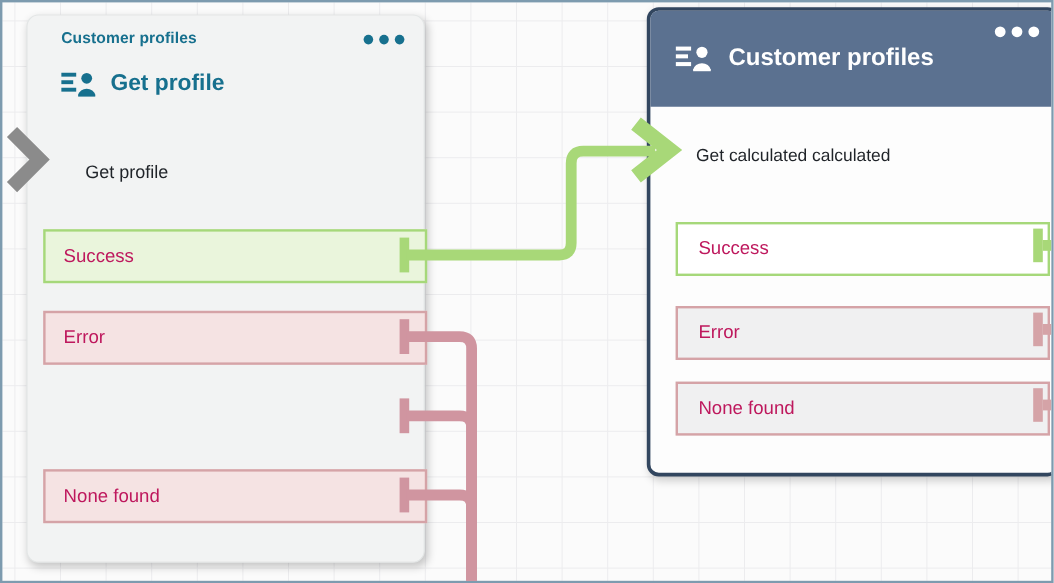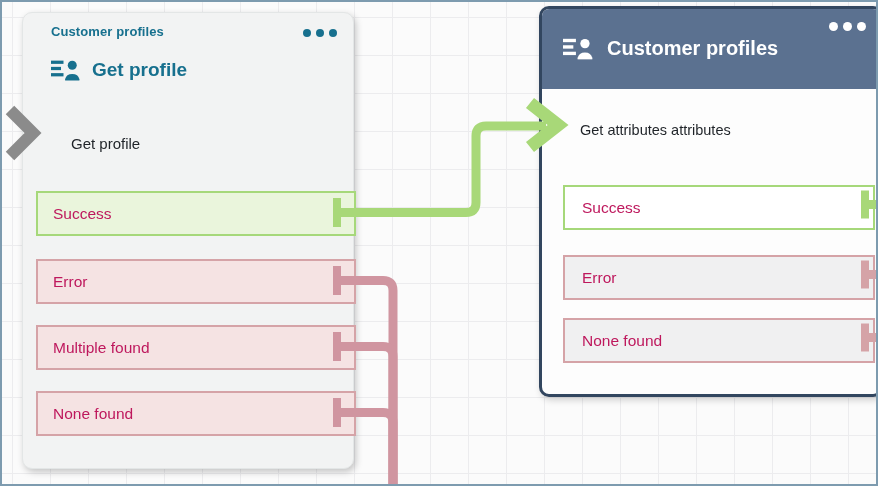--- a/index.html
+++ b/index.html
@@ -122,7 +122,7 @@
         <span></span>
       </div>
     </div>
-    <div class="step-label">Get attributes attributes</div>
+    <div class="step-label">Get calculated calculated</div>
 
     <div class="port success" style="top:176px">
       <span>Success</span>

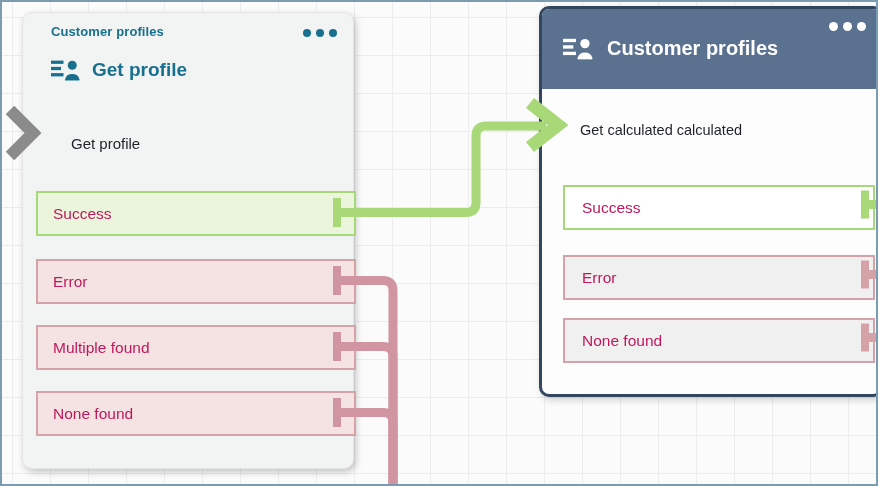--- a/index.html
+++ b/index.html
@@ -93,9 +93,6 @@
     <div class="port error" style="top:246px">
       <span>Error</span>
     </div>
-    <div class="port error" style="top:312px">
-      <span>Multiple found</span>
-    </div>
     <div class="port error" style="top:378px">
       <span>None found</span>
     </div>

